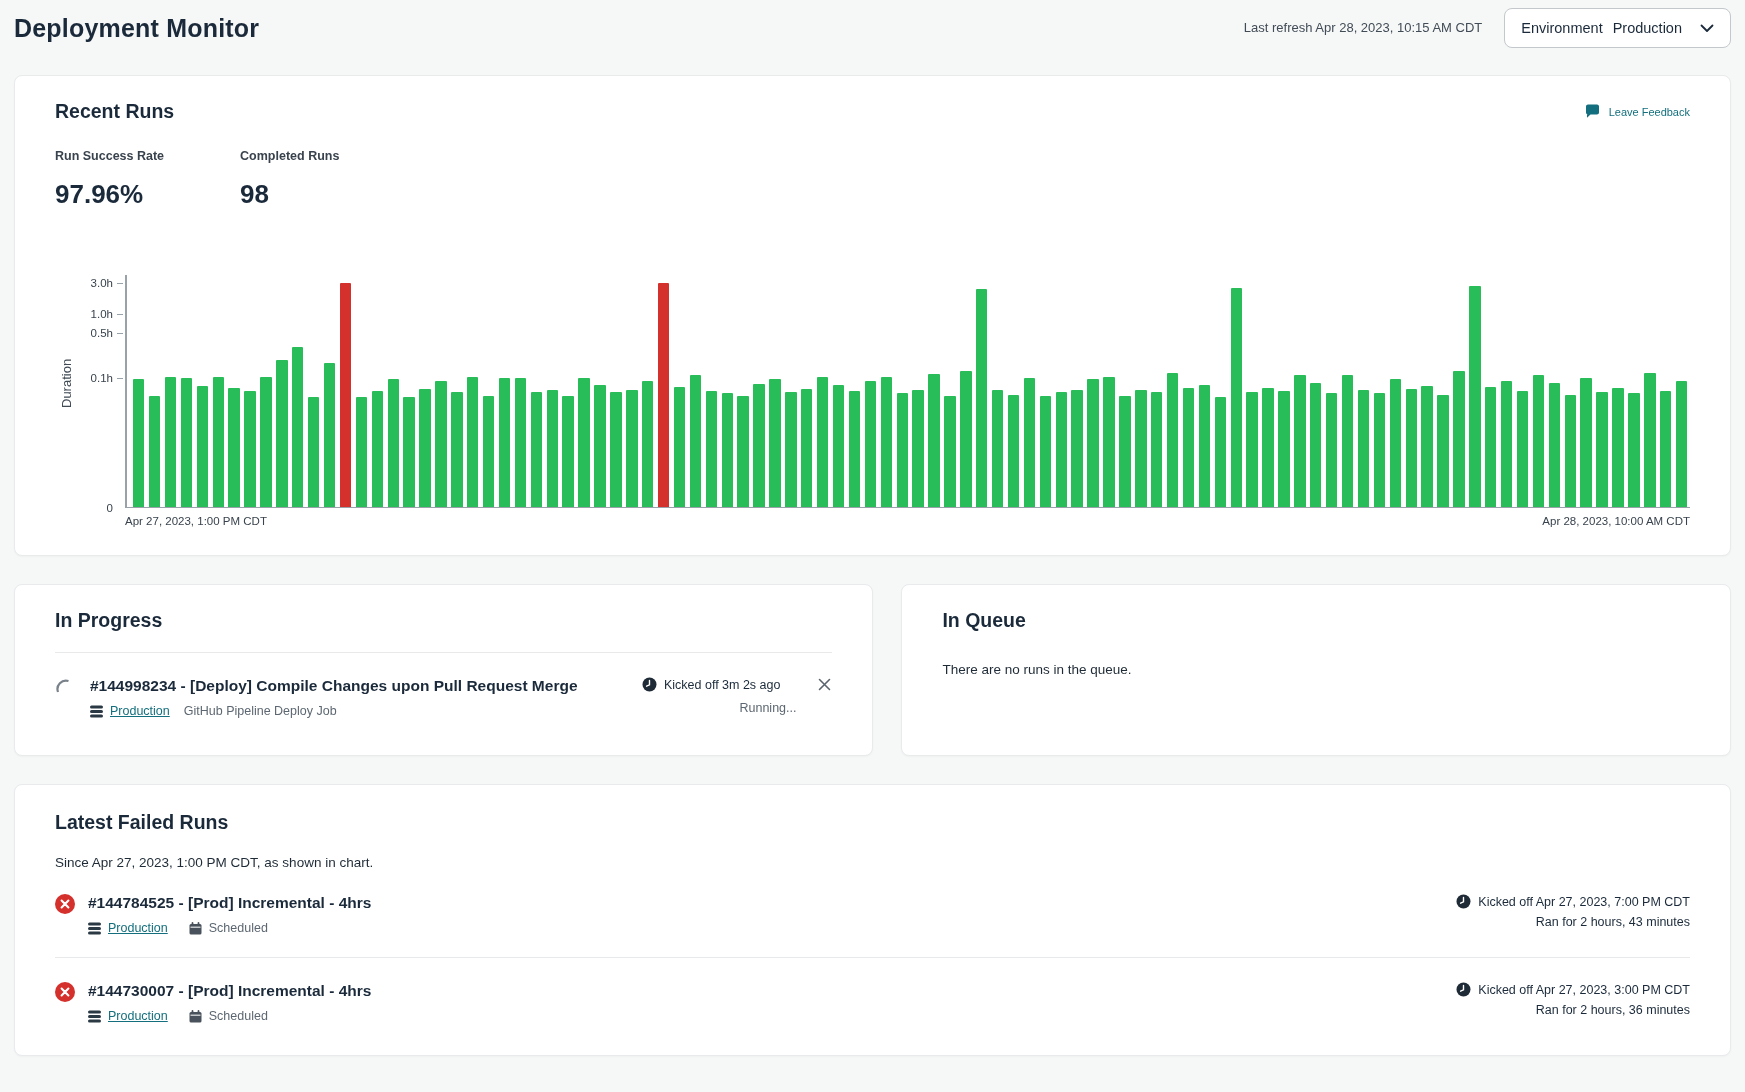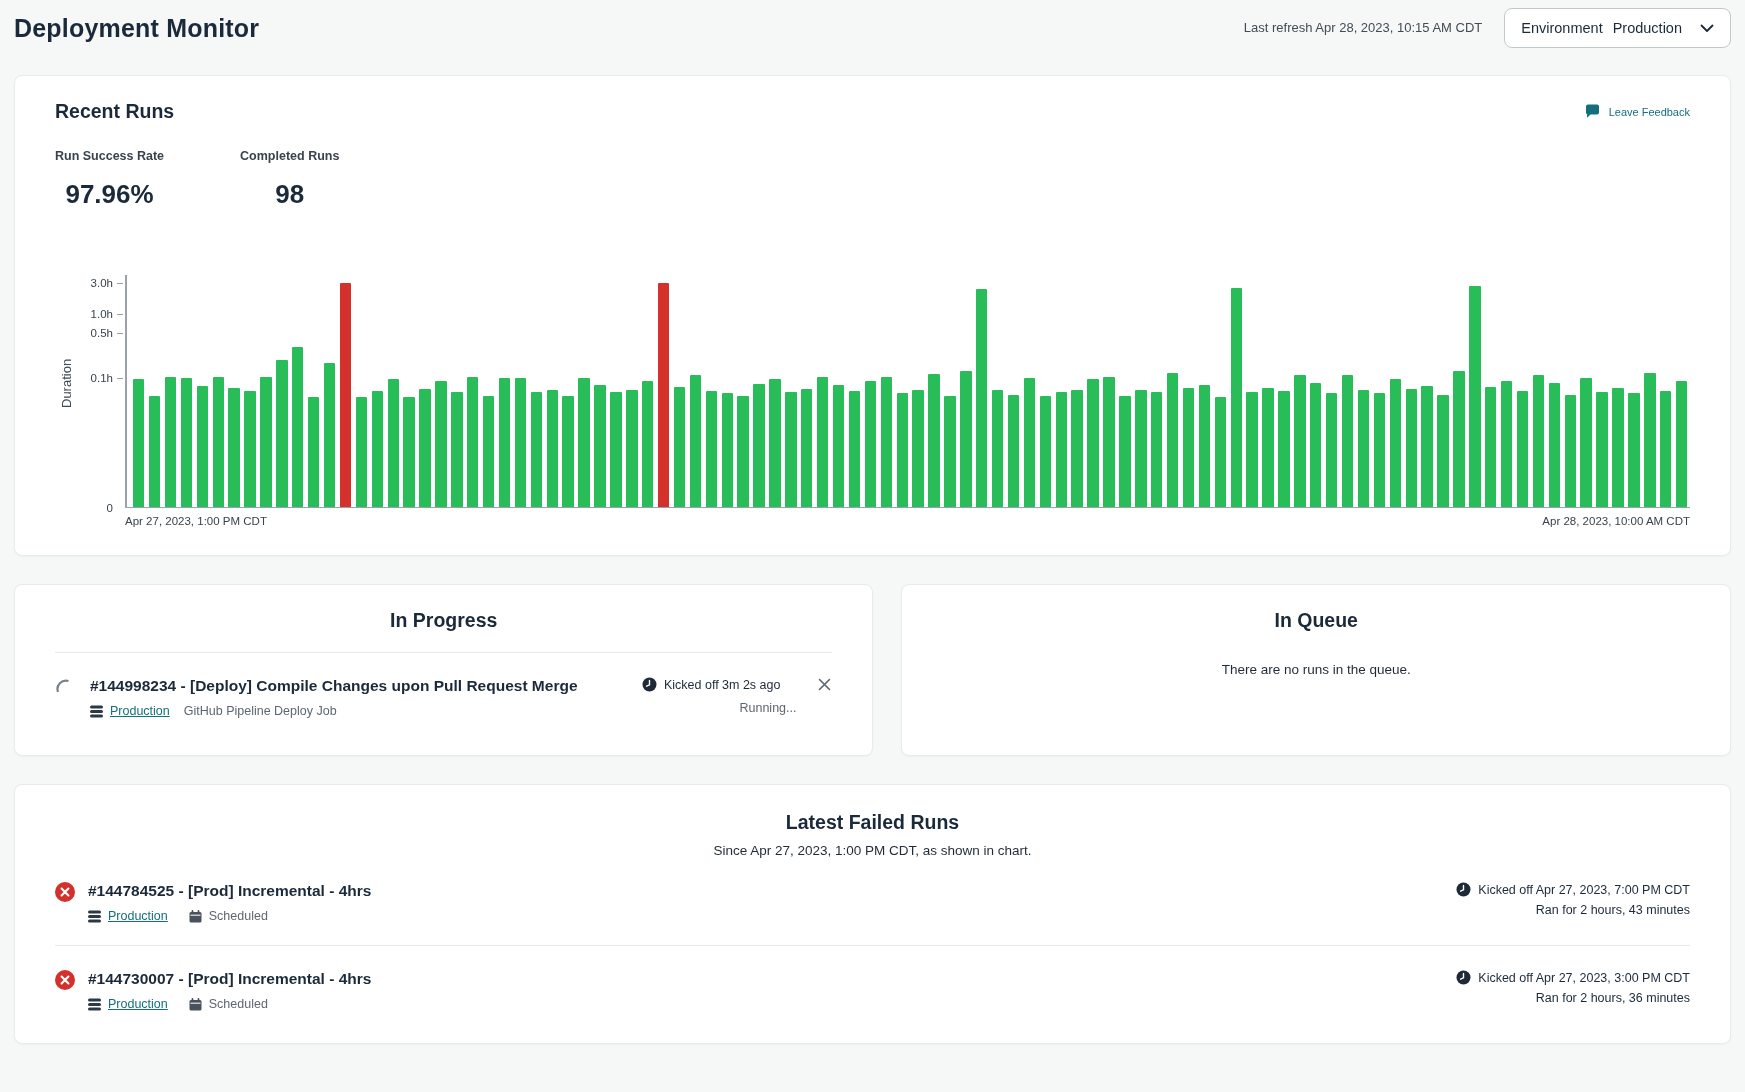--- a/index.html
+++ b/index.html
@@ -21,7 +21,7 @@
   .env-select .chev { margin-left:6px; display:flex; }
 
   
-  .card { background:#fff; border:1px solid #e8eaec; border-radius:8px; box-shadow:0 1px 2px rgba(20,30,40,.03);text-align:center; }
+  .card { background:#fff; border:1px solid #e8eaec; border-radius:8px; box-shadow:0 1px 2px rgba(20,30,40,.03); }
   .card-h { font-size:19.5px; font-weight:bold; color:#1b2a3a; }
 
   .recent-card { margin:13px 14px 0 14px; padding:24px 40px 28px 40px; }

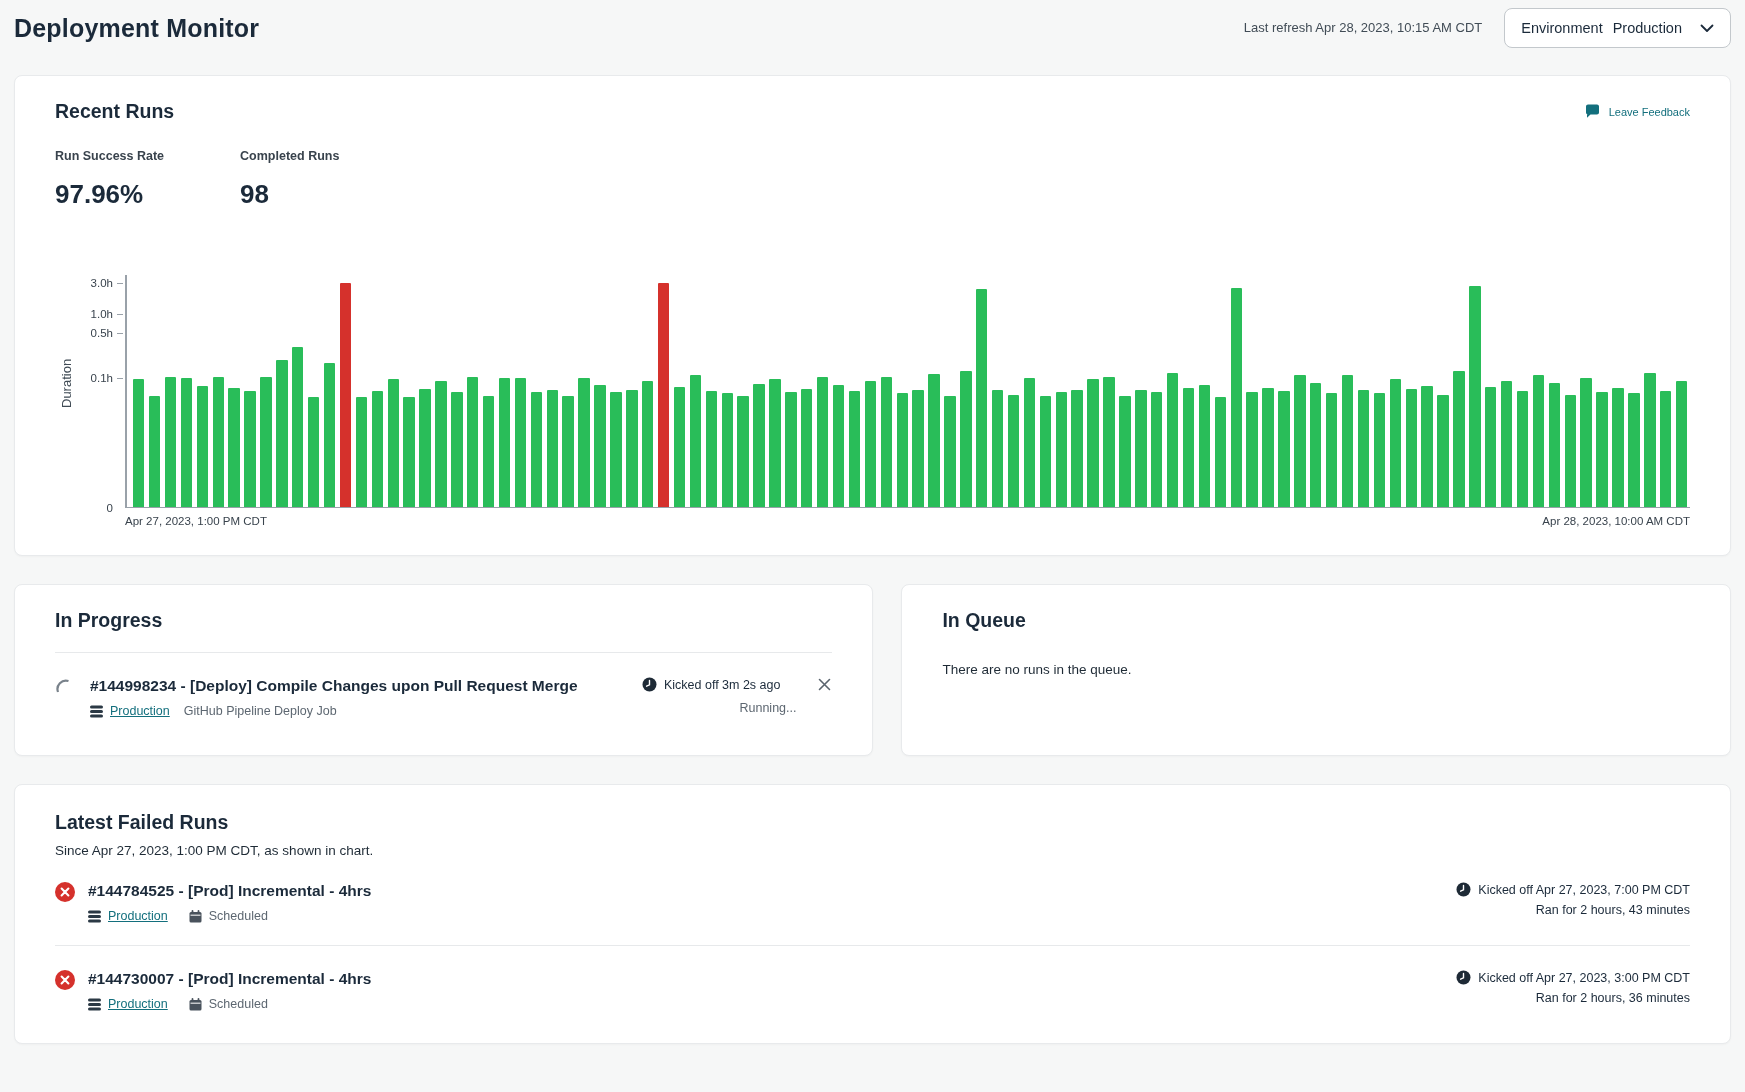--- a/index.html
+++ b/index.html
@@ -72,7 +72,7 @@
 
   
   .failed-card { margin:28px 14px 0 14px; padding:26px 40px 10px 40px; }
-  .failed-sub { font-size:13.5px; color:#1f2b36; margin-top:9px; }
+  .failed-sub { font-size:13.5px; color:#1f2b36; margin-top:21px; }
   .failed-row { display:flex; align-items:flex-start; gap:13px; padding:24px 0 22px 0; }
   .failed-row.bordered { border-bottom:1px solid #e7e9eb; }
   .ranfor-txt { font-size:12.5px; color:#1b2a3a; margin-top:6px;padding-left:24px; }

